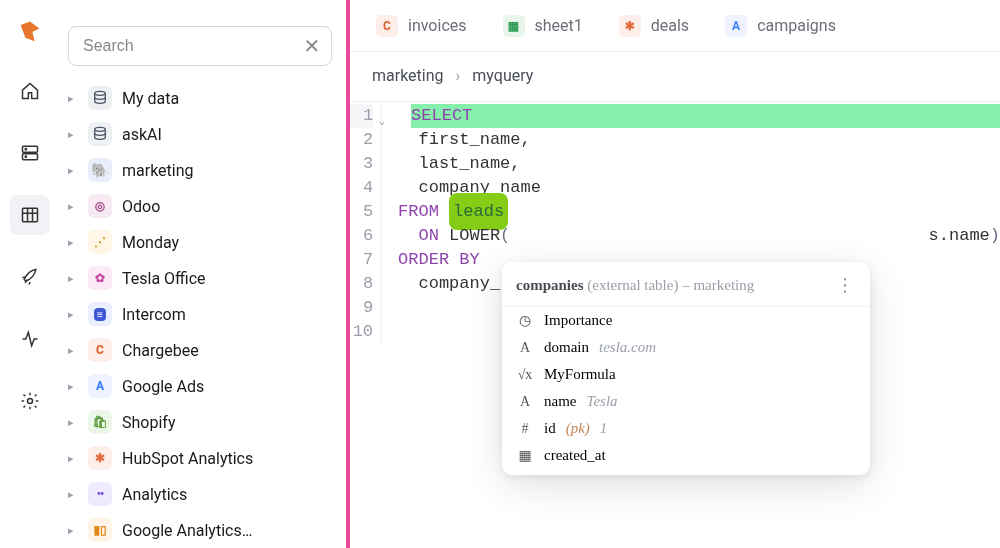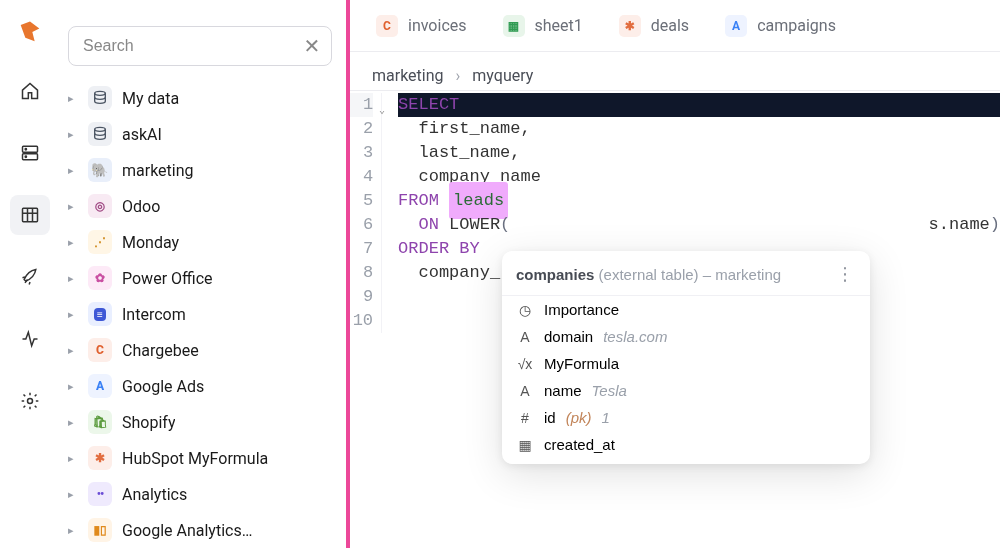--- a/index.html
+++ b/index.html
@@ -103,7 +103,7 @@
     font-size: 12px; font-weight: 700;
   }
   .breadcrumb {
-    padding: 14px 22px 5px; font-size: 16px; color: #4a4e57;
+    padding: 14px 22px 16px; font-size: 16px; color: #4a4e57;
     border-bottom: 1px solid #ececf0;
   }
   .breadcrumb .sep { color: #a0a4ad; margin: 0 8px; }

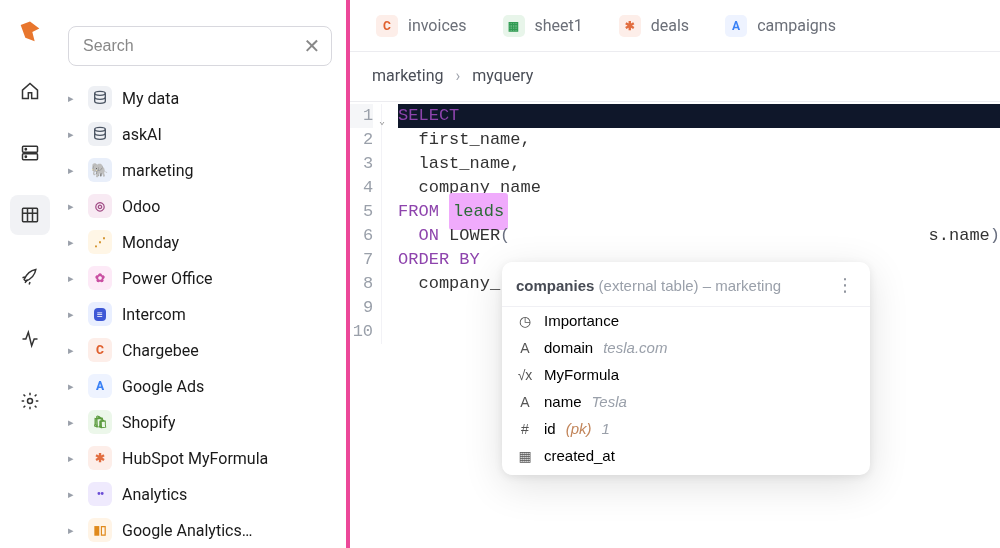--- a/index.html
+++ b/index.html
@@ -130,7 +130,7 @@
   }
   .code { padding-left: 16px; flex:1; }
   .code-line { height: 24px; white-space: pre; }
-  .code-line.hl { background: #0f172a; }
+  .code-line.hl { background: #86efac; margin-left: 13px; }
   .kw { color: #8e44ad; }
   .tbl { background: #f0abfc; color: #2c6b37; padding: 9px 4px; border-radius: 3px; }
   .txt { color: #333; }

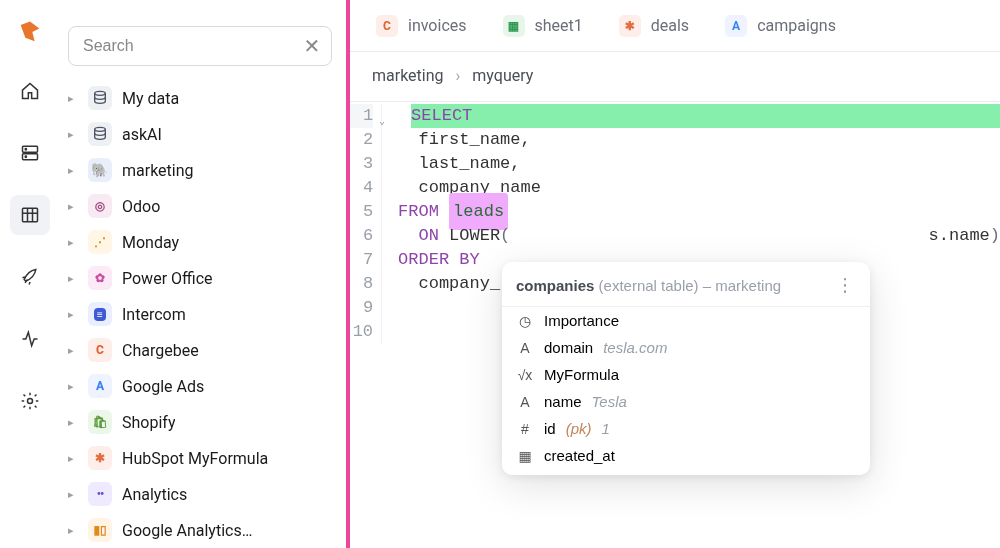--- a/index.html
+++ b/index.html
@@ -132,7 +132,7 @@
   .code-line { height: 24px; white-space: pre; }
   .code-line.hl { background: #86efac; margin-left: 13px; }
   .kw { color: #8e44ad; }
-  .tbl { background: #f0abfc; color: #2c6b37; padding: 9px 4px; border-radius: 3px; }
+  .tbl { background: #84cc16; color: #2c6b37; padding: 9px 4px; border-radius: 8px; }
   .txt { color: #333; }
   .brace { color: #6a7080; }
 

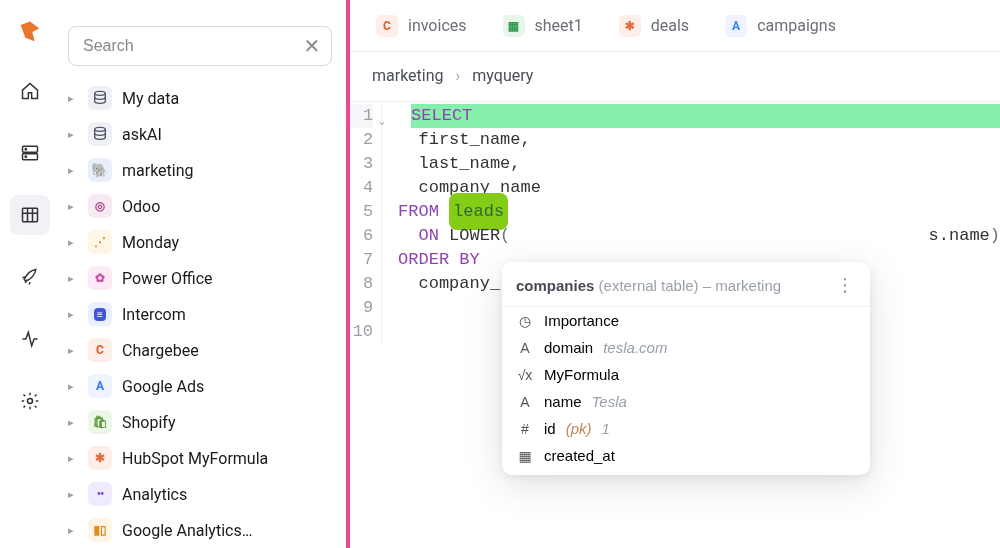--- a/index.html
+++ b/index.html
@@ -265,7 +265,7 @@
         <span class="src-icon" style="background:#fdeaf7;color:#c94fa2">
           <span style="color:#c94fa2">✿</span>
         </span>
-        <span class="src-label">Power Office</span>
+        <span class="src-label">Tesla Office</span>
       </div>
       <div class="tree-item">
         <span class="chevron">▸</span>

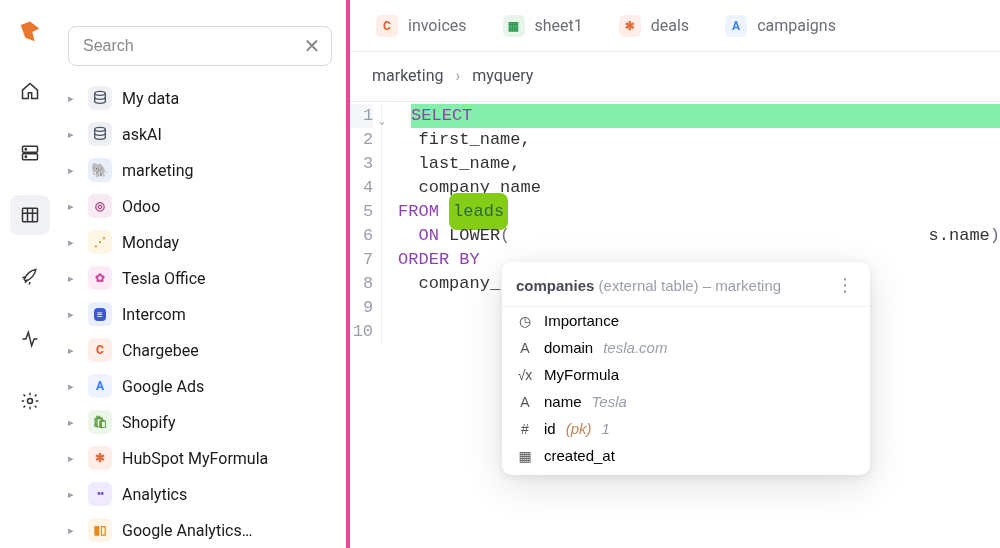--- a/index.html
+++ b/index.html
@@ -144,7 +144,7 @@
     background: #fff;
     border-radius: 10px;
     box-shadow: 0 10px 40px rgba(0,0,0,.12), 0 2px 8px rgba(0,0,0,.08);
-    font-family: Liberation Sans, sans-serif;
+    font-family: Liberation Serif, serif;
     font-size: 15px;
     padding: 0 0 6px 0;
   }

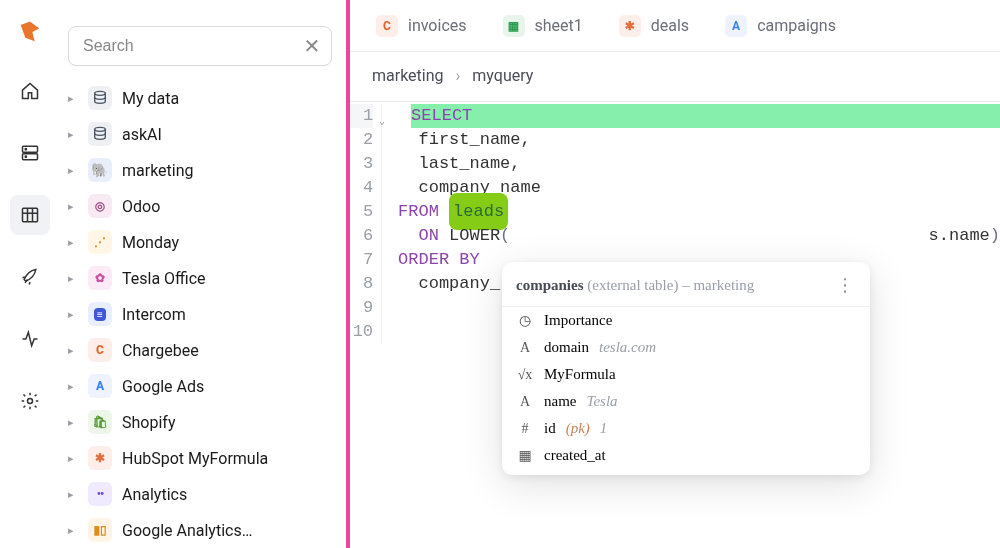--- a/index.html
+++ b/index.html
@@ -300,7 +300,7 @@
         <span class="src-icon" style="background:#fdeee9;color:#e26d3f">
           <span style="color:#e26d3f">✱</span>
         </span>
-        <span class="src-label">HubSpot MyFormula</span>
+        <span class="src-label">HubSpot Analytics</span>
       </div>
       <div class="tree-item">
         <span class="chevron">▸</span>

